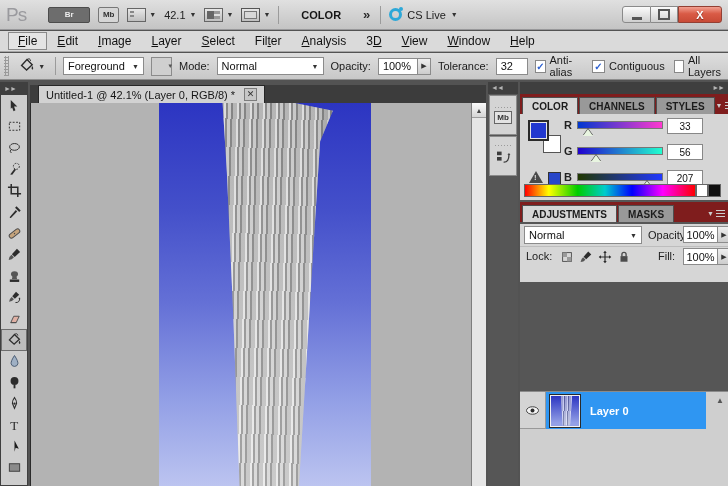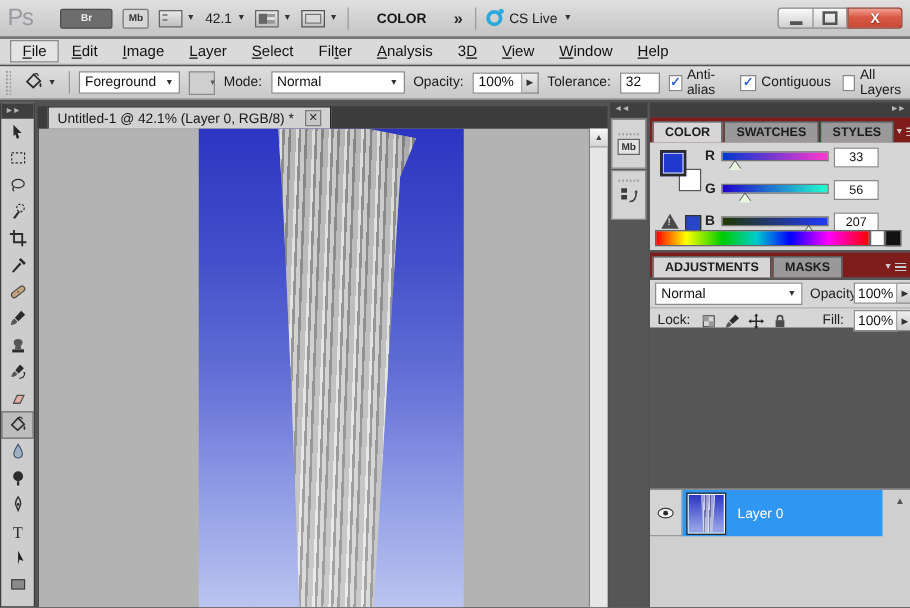--- a/index.html
+++ b/index.html
@@ -427,7 +427,7 @@
 
       <div class="tabsrow" id="color-tabs">
           <span class="ptab active">COLOR</span>
-          <span class="ptab">SWATCHES</span>
+          <span class="ptab">CHANNELS</span>
           <span class="ptab">STYLES</span>
           <span class="pmenu">
             <span class="tri">▼</span>

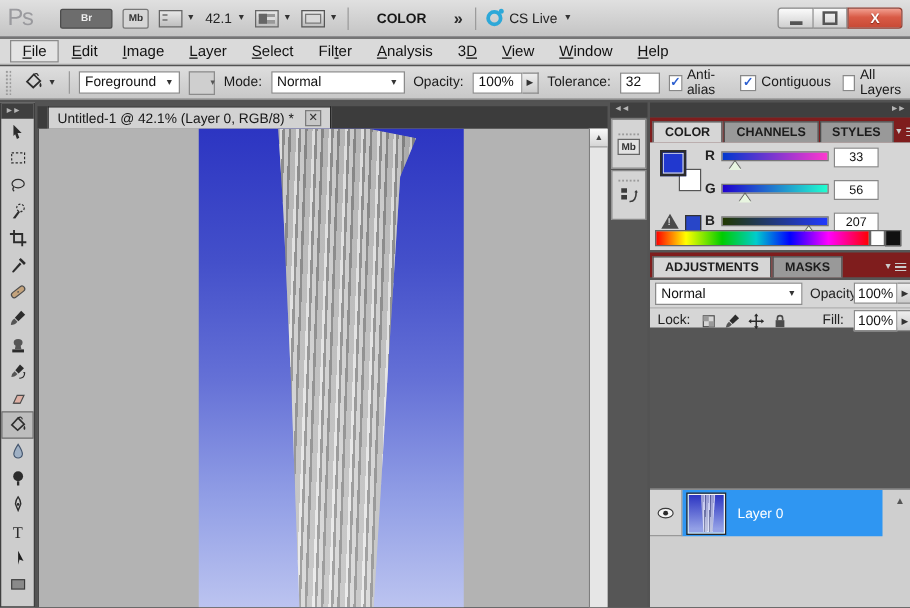--- a/index.html
+++ b/index.html
@@ -152,7 +152,7 @@
   .blend-row .numbox, .lock-row .numbox { position:absolute; width:35px; justify-content:center; }
   .blend-row .numbox { left:163px; top:2px; }
   .blend-row .spinbtn { position:absolute; left:198px; top:2px; }
-  .lock-row { height:16px; background:#d6d6d6; position:relative; border-top:1px solid #bdbdbd; }
+  .lock-row { height:36px; background:#d6d6d6; position:relative; border-top:1px solid #bdbdbd; }
   .lock-label { position:absolute; left:6px; top:3px; font-size:11px; color:#222; }
   .lock-ico { position:absolute; top:1px; width:17px; height:17px; display:flex; align-items:center; justify-content:center; }
   .fill-label { position:absolute; left:138px; top:3px; font-size:11px; color:#222; }

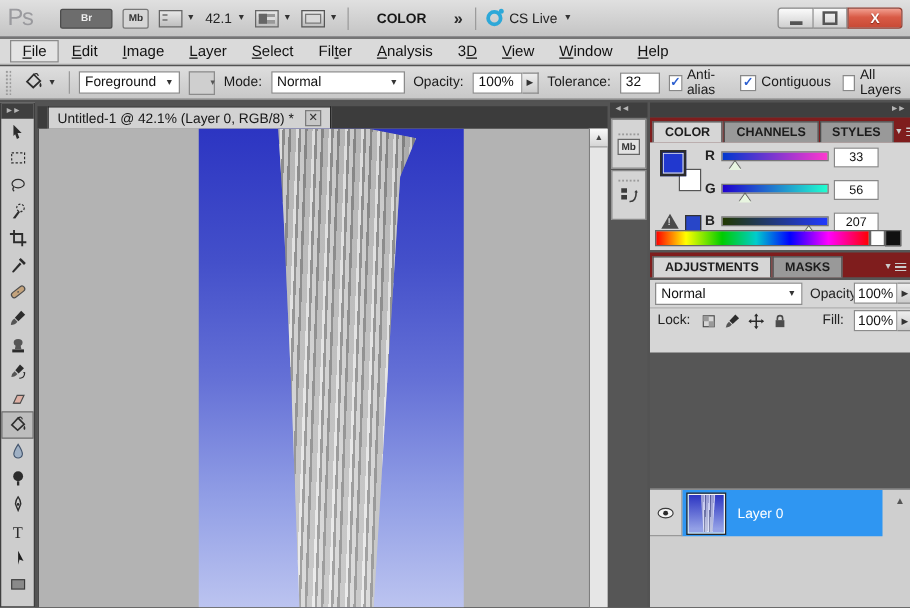--- a/index.html
+++ b/index.html
@@ -170,7 +170,7 @@
   .layer-thumb::after { content:""; position:absolute; inset:0;
      clip-path:polygon(34% 0%, 76% 0%, 68% 100%, 42% 100%);
      background:repeating-linear-gradient(92deg, rgba(255,255,255,.7) 0 1px, rgba(120,120,120,.5) 1px 2px, rgba(220,220,220,.6) 2px 4px); }
-  .layer-name { font-size:11px; font-weight:normal; color:#fff; margin-left:10px; }
+  .layer-name { font-size:11px; font-weight:bold; color:#fff; margin-left:10px; }
   .list-scroll-up { position:absolute; right:4px; top:4px; font-size:8px; color:#555; }
 </style>
 </head>

